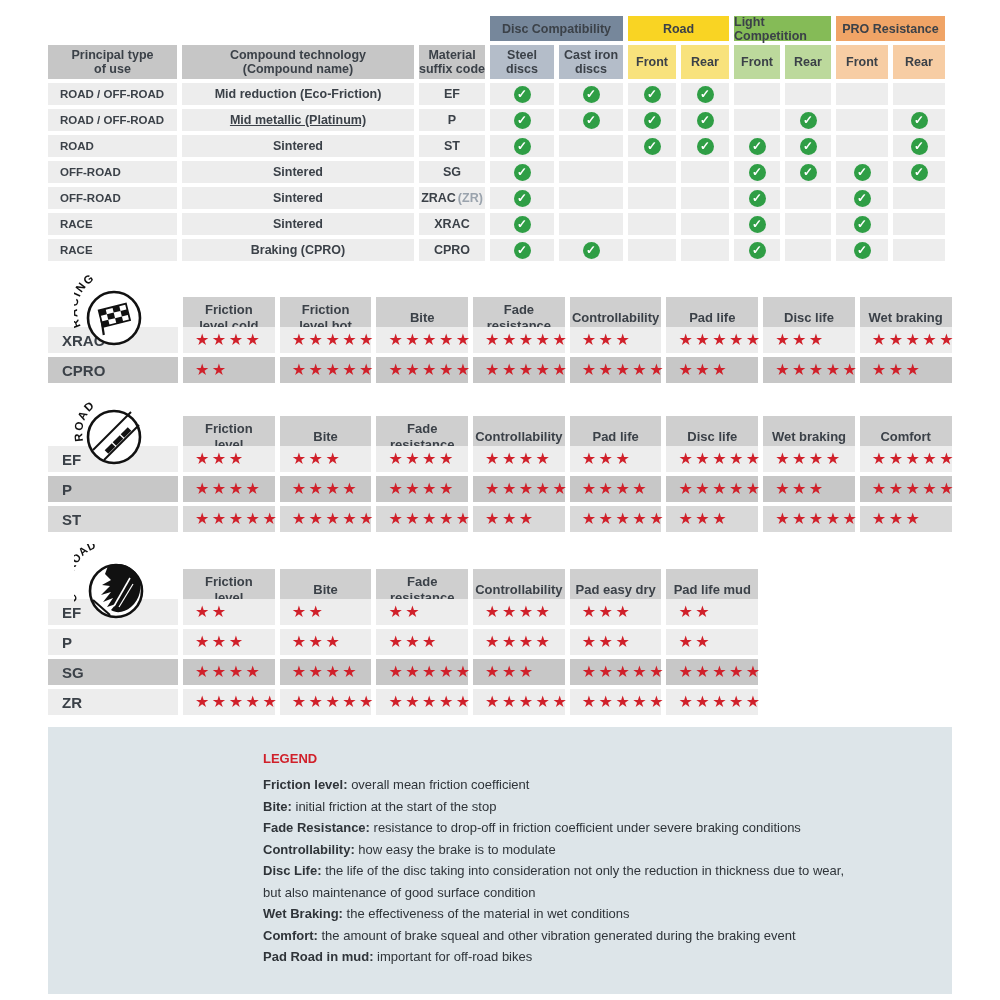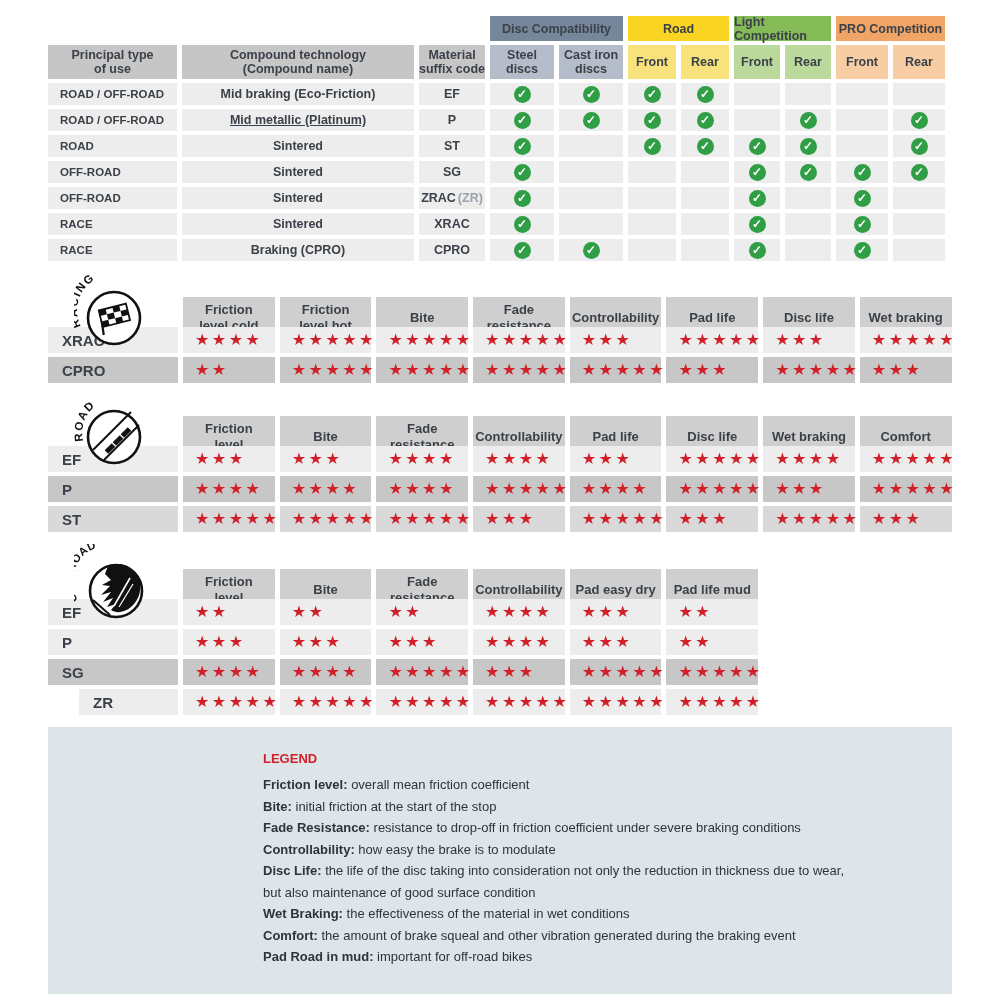--- a/index.html
+++ b/index.html
@@ -58,7 +58,7 @@
       <div class="group-header" style="background: rgb(118, 135, 155); grid-area: 1 / 4 / auto / span 2;">Disc Compatibility</div>
       <div class="group-header" style="background: rgb(249, 212, 35); grid-area: 1 / 6 / auto / span 2;">Road</div>
       <div class="group-header" style="background: rgb(133, 187, 87); grid-area: 1 / 8 / auto / span 2;">Light Competition</div>
-      <div class="group-header" style="background: rgb(240, 164, 102); grid-area: 1 / 10 / auto / span 2;">PRO Competition</div>
+      <div class="group-header" style="background: rgb(240, 164, 102); grid-area: 1 / 10 / auto / span 2;">PRO Resistance</div>
       <div class="cell head" style="grid-area: 2 / 1;">Principal type
 of use</div>
       <div class="cell head" style="grid-area: 2 / 2;">Compound technology

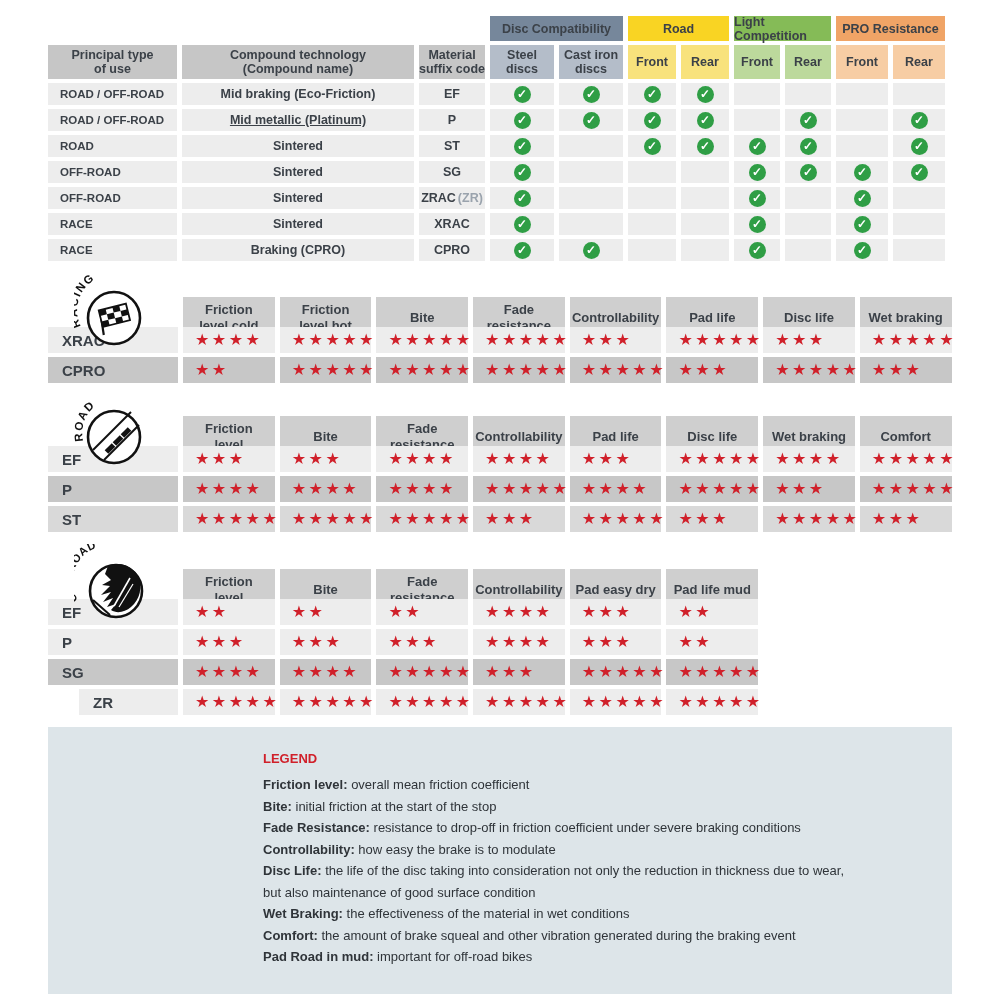--- a/index.html
+++ b/index.html
@@ -76,7 +76,7 @@
       <div class="cell head" style="background: rgb(247, 205, 164); grid-area: 2 / 10;">Front</div>
       <div class="cell head" style="background: rgb(247, 205, 164); grid-area: 2 / 11;">Rear</div>
       <div class="cell use-cell" style="grid-area: 3 / 1;">ROAD / OFF-ROAD</div>
-      <div class="cell tech-cell" style="grid-area: 3 / 2;">Mid braking (Eco-Friction)</div>
+      <div class="cell tech-cell" style="grid-area: 3 / 2;">Mid reduction (Eco-Friction)</div>
       <div class="cell code-cell" style="grid-area: 3 / 3;">EF</div>
       <div class="cell" style="grid-area: 3 / 4;"><div class="check">✓</div></div>
       <div class="cell" style="grid-area: 3 / 5;"><div class="check">✓</div></div>

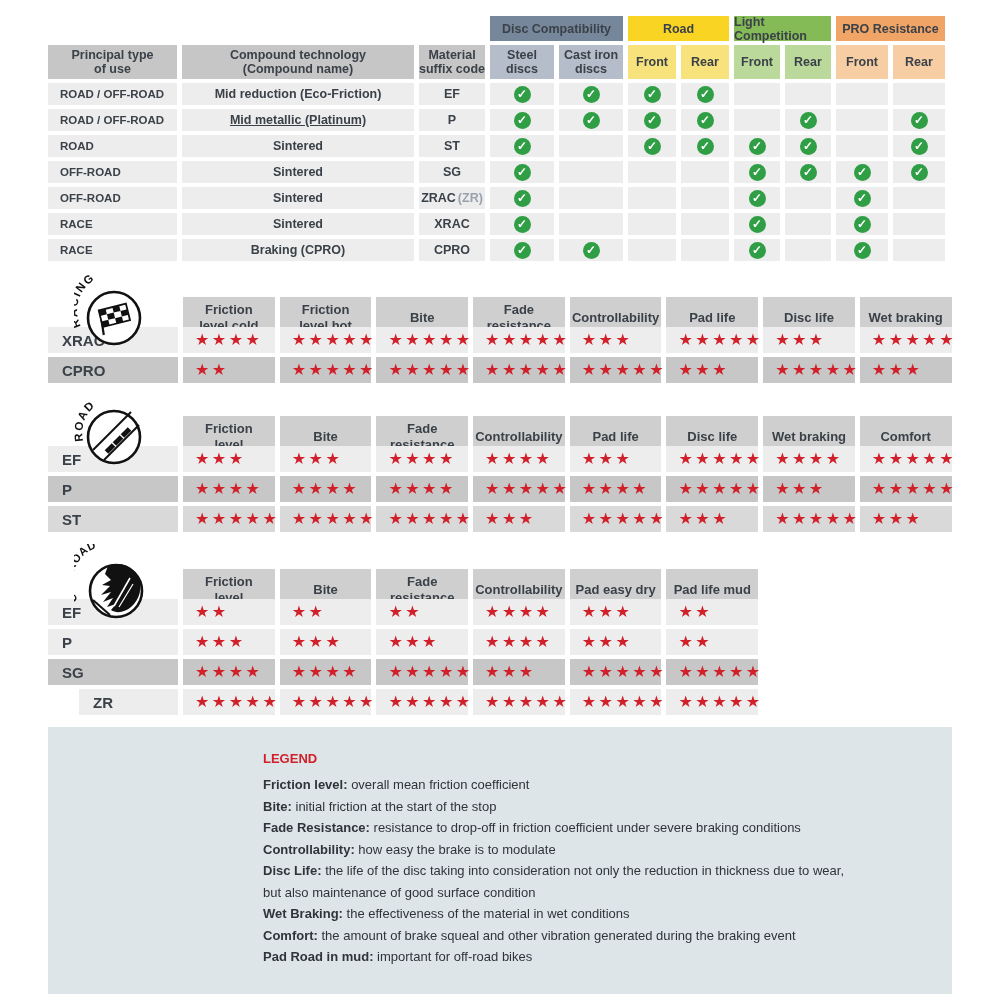--- a/index.html
+++ b/index.html
@@ -313,7 +313,7 @@
         <div class="cell stars shade-dark" style="grid-area: 4 / 5;">★★★</div>
         <div class="cell stars shade-dark" style="grid-area: 4 / 6;">★★★★★</div>
         <div class="cell stars shade-dark" style="grid-area: 4 / 7;">★★★★★</div>
-        <div class="cell rlabel shade-light" style="grid-area: 5 / 1; margin-left: 31px;">ZR</div>
+        <div class="cell rlabel shade-light" style="grid-area: 5 / 1;">ZR</div>
         <div class="cell stars shade-light" style="grid-area: 5 / 2;">★★★★★</div>
         <div class="cell stars shade-light" style="grid-area: 5 / 3;">★★★★★</div>
         <div class="cell stars shade-light" style="grid-area: 5 / 4;">★★★★★</div>

